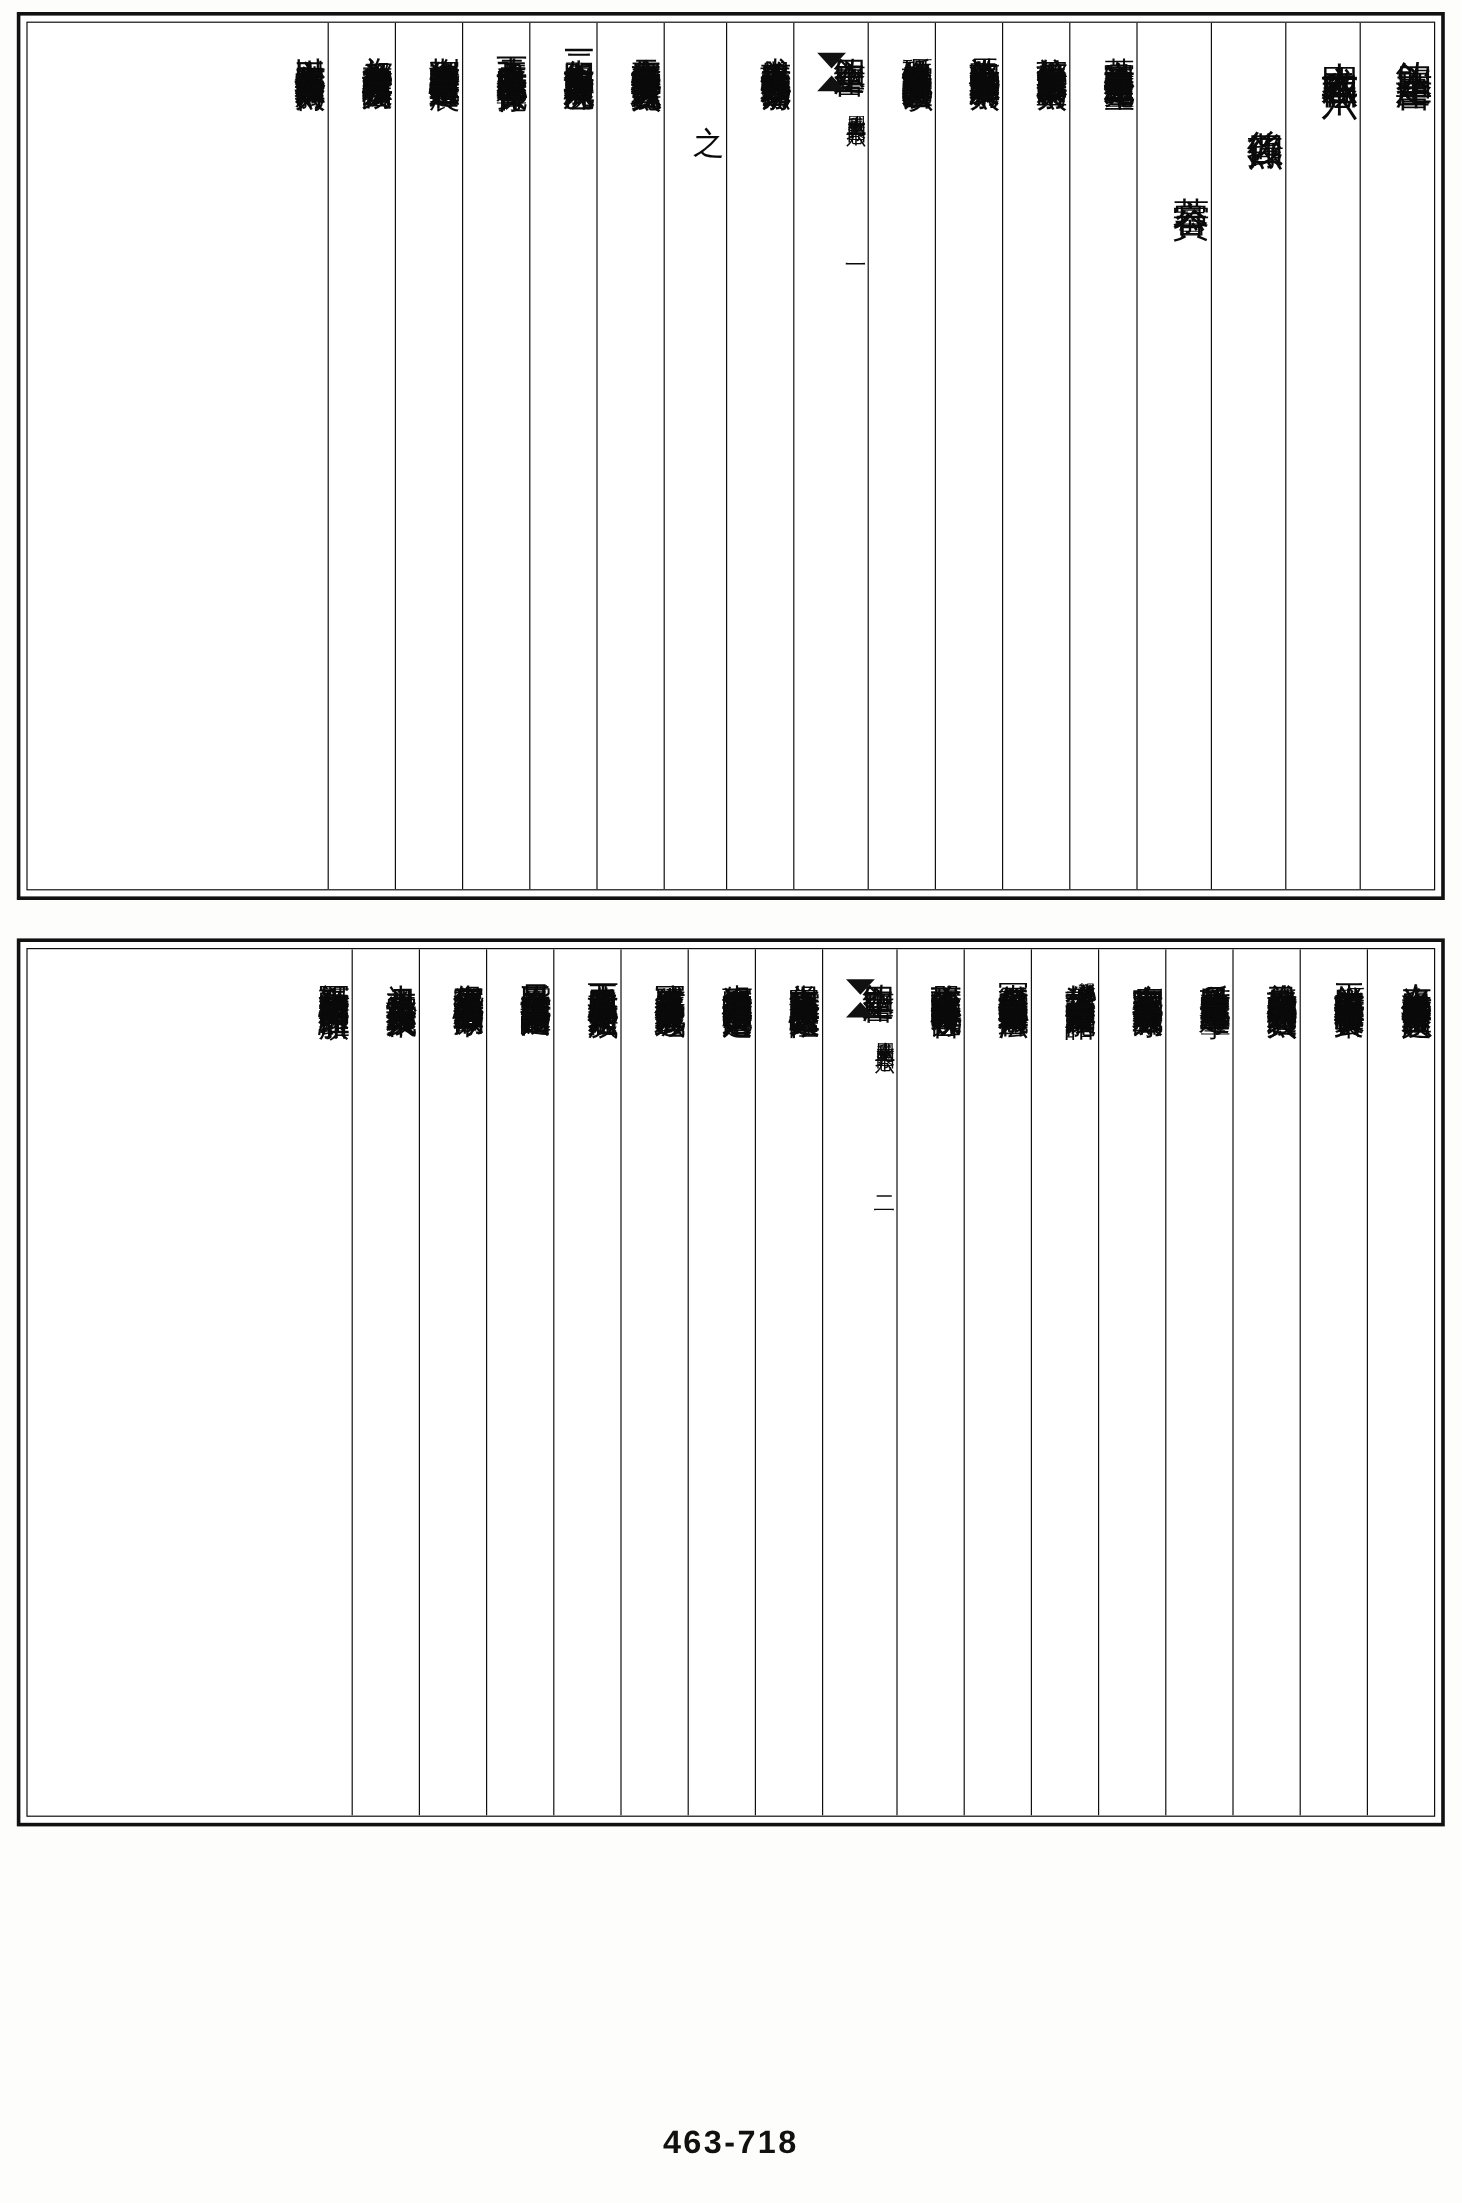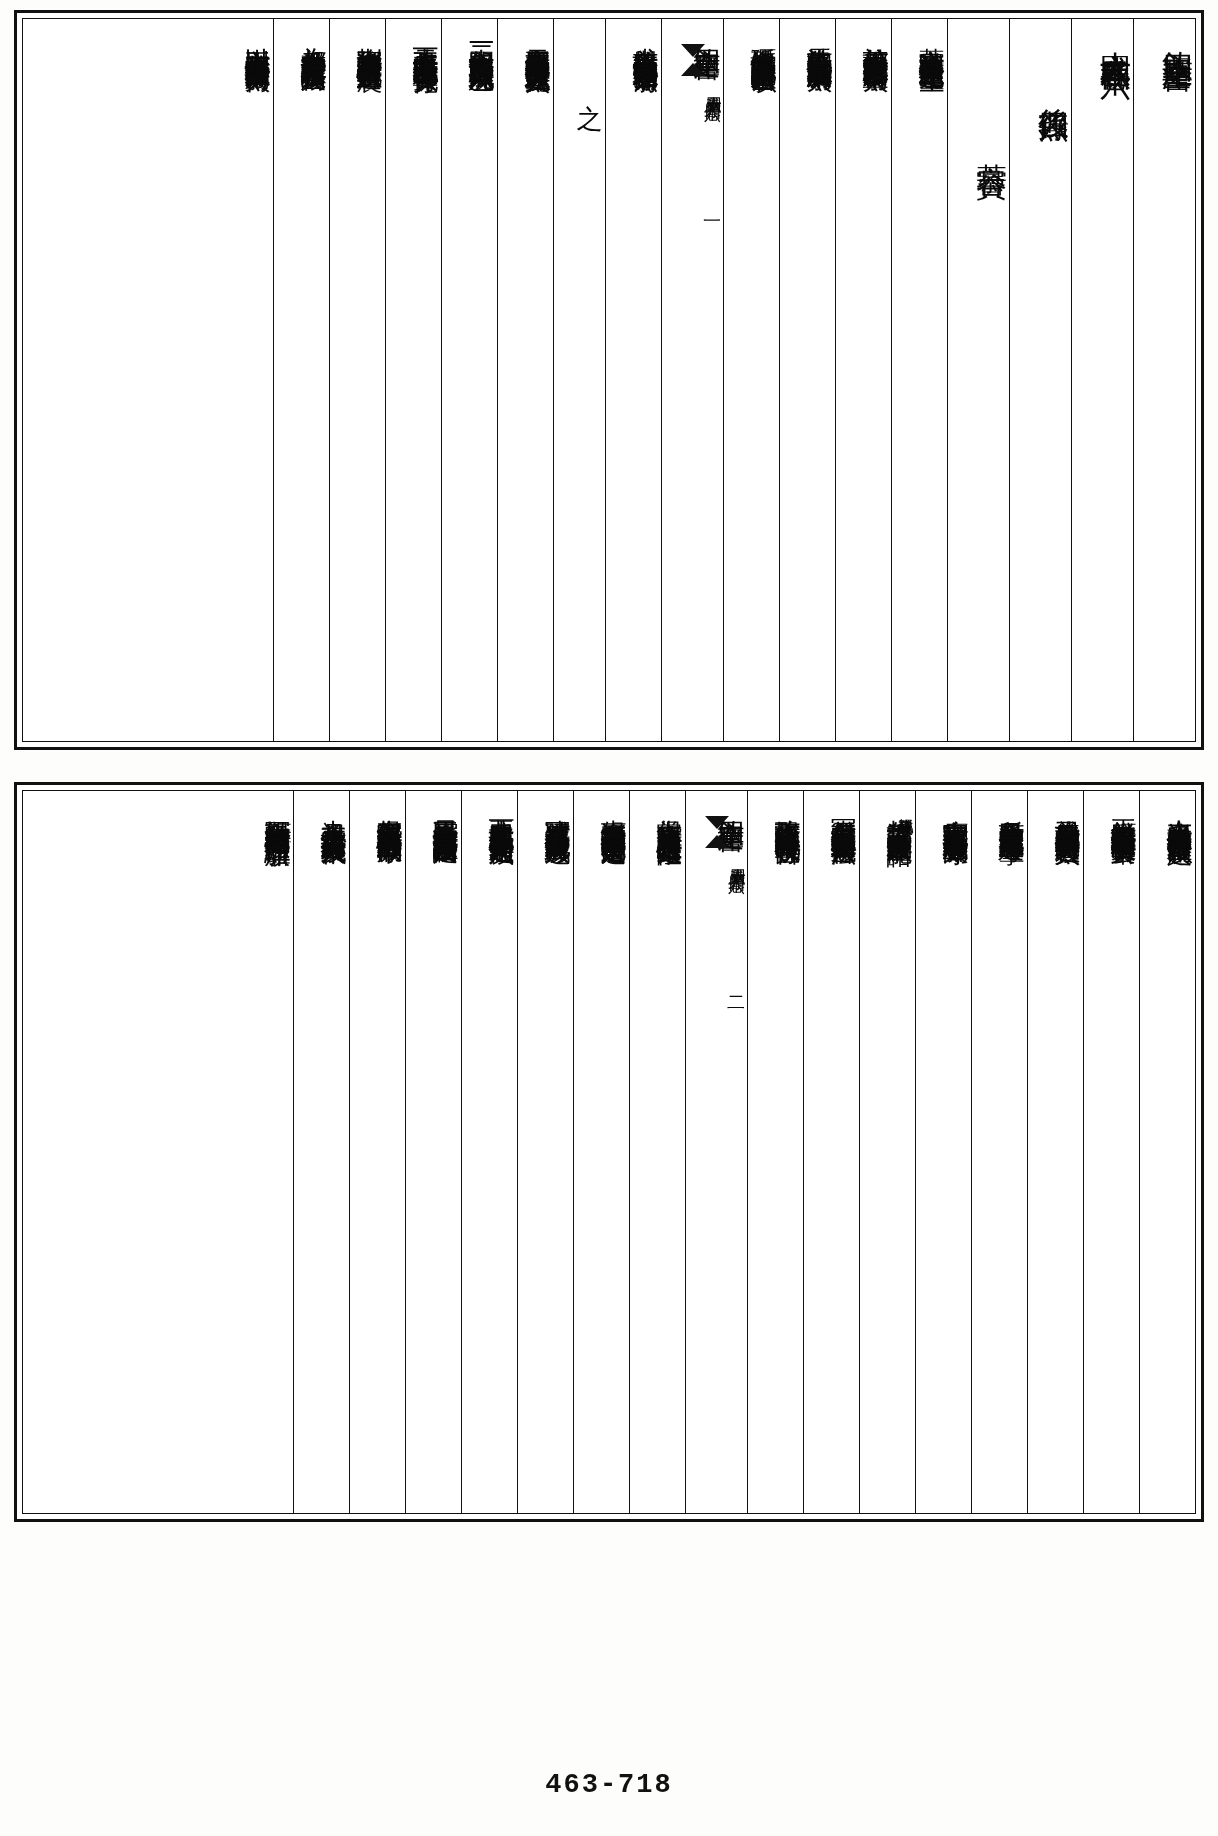--- a/index.html
+++ b/index.html
@@ -130,7 +130,7 @@
     top: 1770px;
     width: 1218px;
     text-align: center;
-    font-family: Liberation Mono, monospace;
+    font-family: Liberation Sans, sans-serif;
     font-size: 27px;
     font-weight: bold;
     letter-spacing: 2px;

